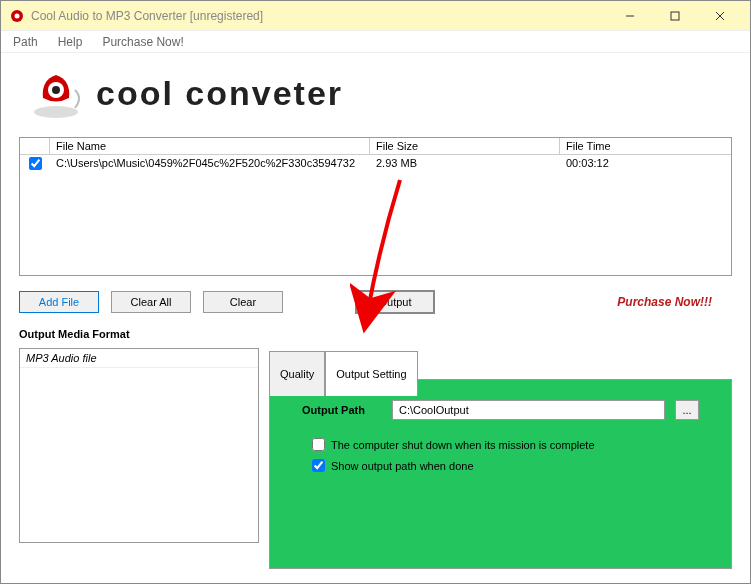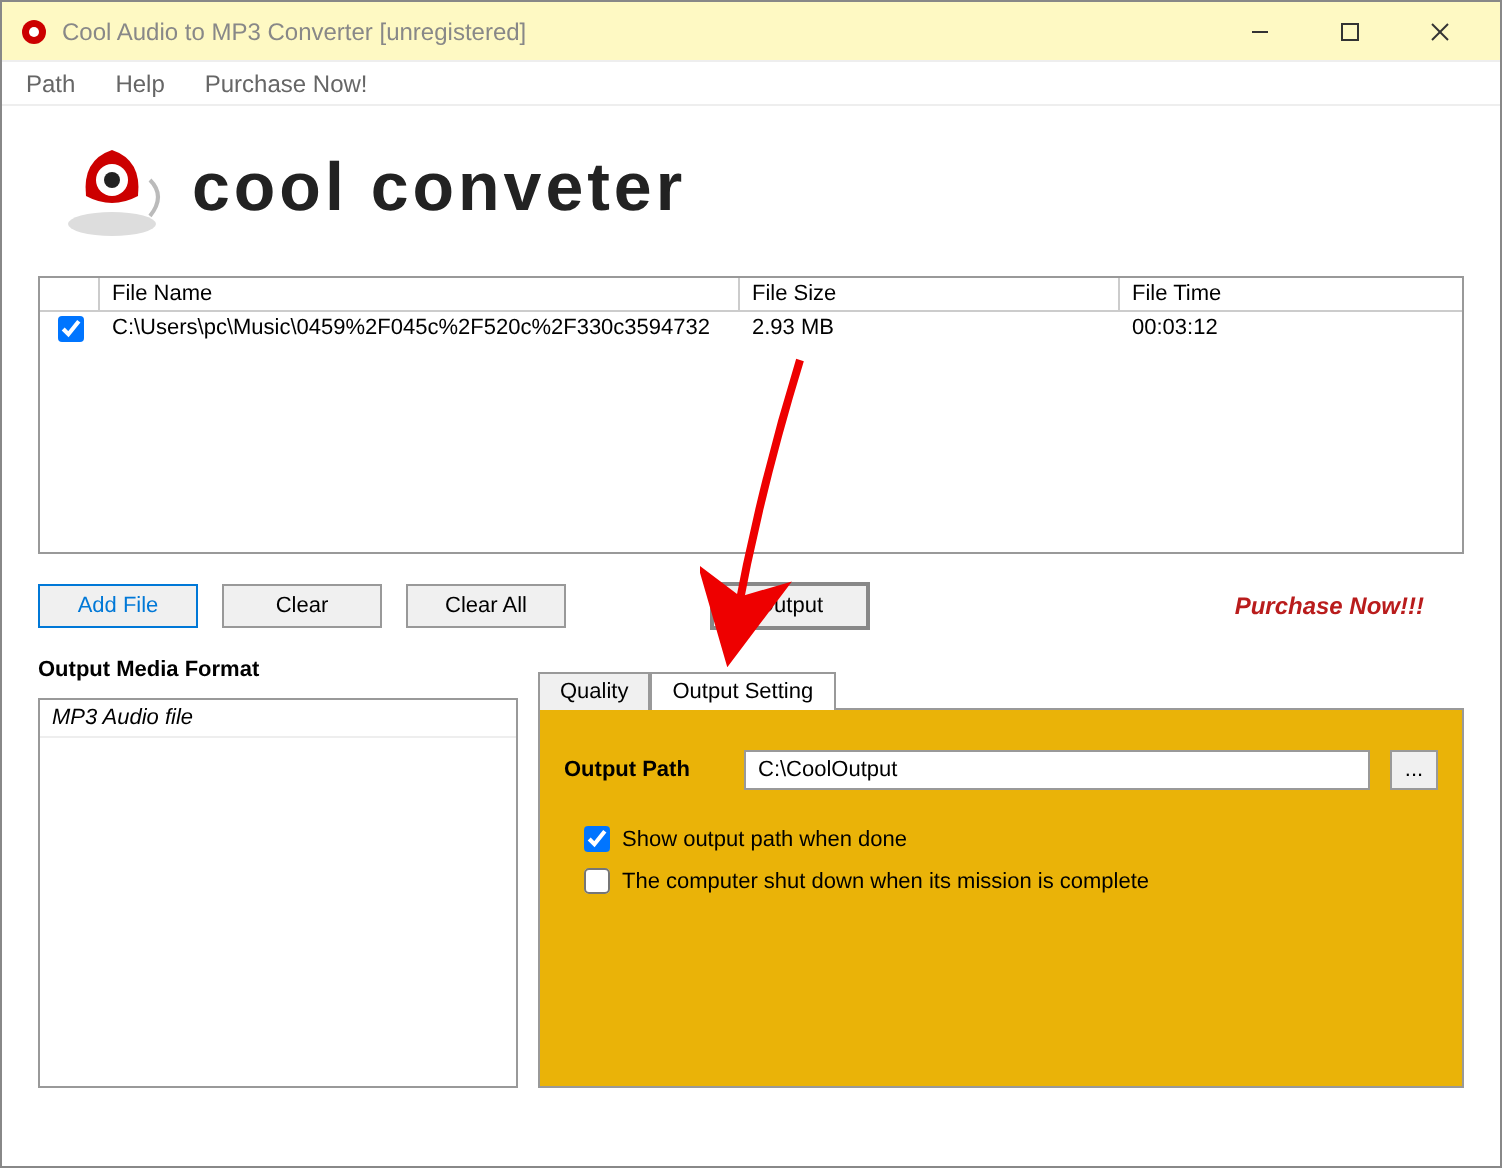--- a/index.html
+++ b/index.html
@@ -122,8 +122,8 @@
 
 <div class="toolbar">
   <button class="btn btn-add">Add File</button>
+  <button class="btn btn-std">Clear All</button>
   <button class="btn btn-std">Clear</button>
-  <button class="btn btn-std">Clear All</button>
   <button class="btn btn-convert">Output</button>
   <span class="purchase-link">Purchase Now!!!</span>
 </div>

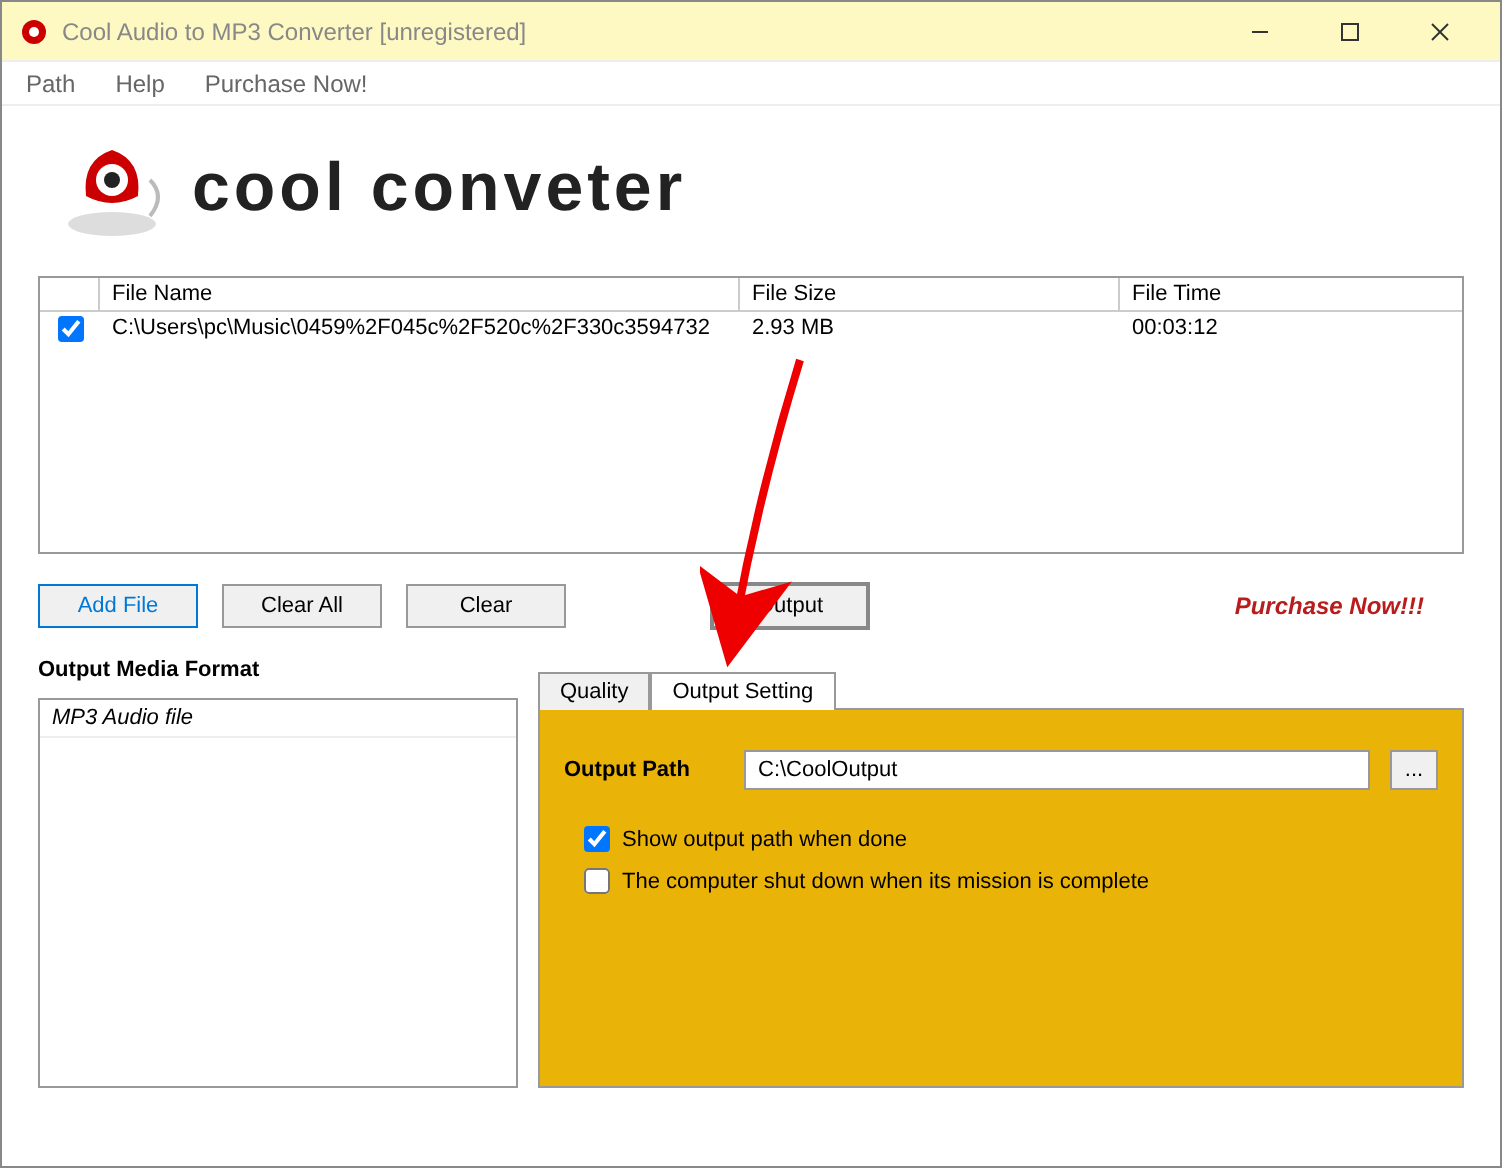--- a/index.html
+++ b/index.html
@@ -38,7 +38,7 @@
 .format-item { padding: 3px 6px; font-size: 11px; border-bottom: 1px solid #eee; }
 .right-panel { flex: 1; }
 .tabs { display: flex; margin-top: 10px; }
-.tab { border: 1px solid #999; border-bottom: none; padding: 3px 10px; font-size: 11px; background: #f0f0f0; cursor: pointer; position: relative; top: 1px; }
+.tab { border: 1px solid #999; border-bottom: none; padding: 16px 10px; font-size: 11px; background: #f0f0f0; cursor: pointer; position: relative; top: 17px; }
 .tab.active { background: #fff; z-index: 2; }
 .tab-content { border: 1px solid #999; padding: 20px 12px; height: 190px; background: #eab308; }
 .path-row { display: flex; align-items: center; gap: 10px; margin-bottom: 14px; }

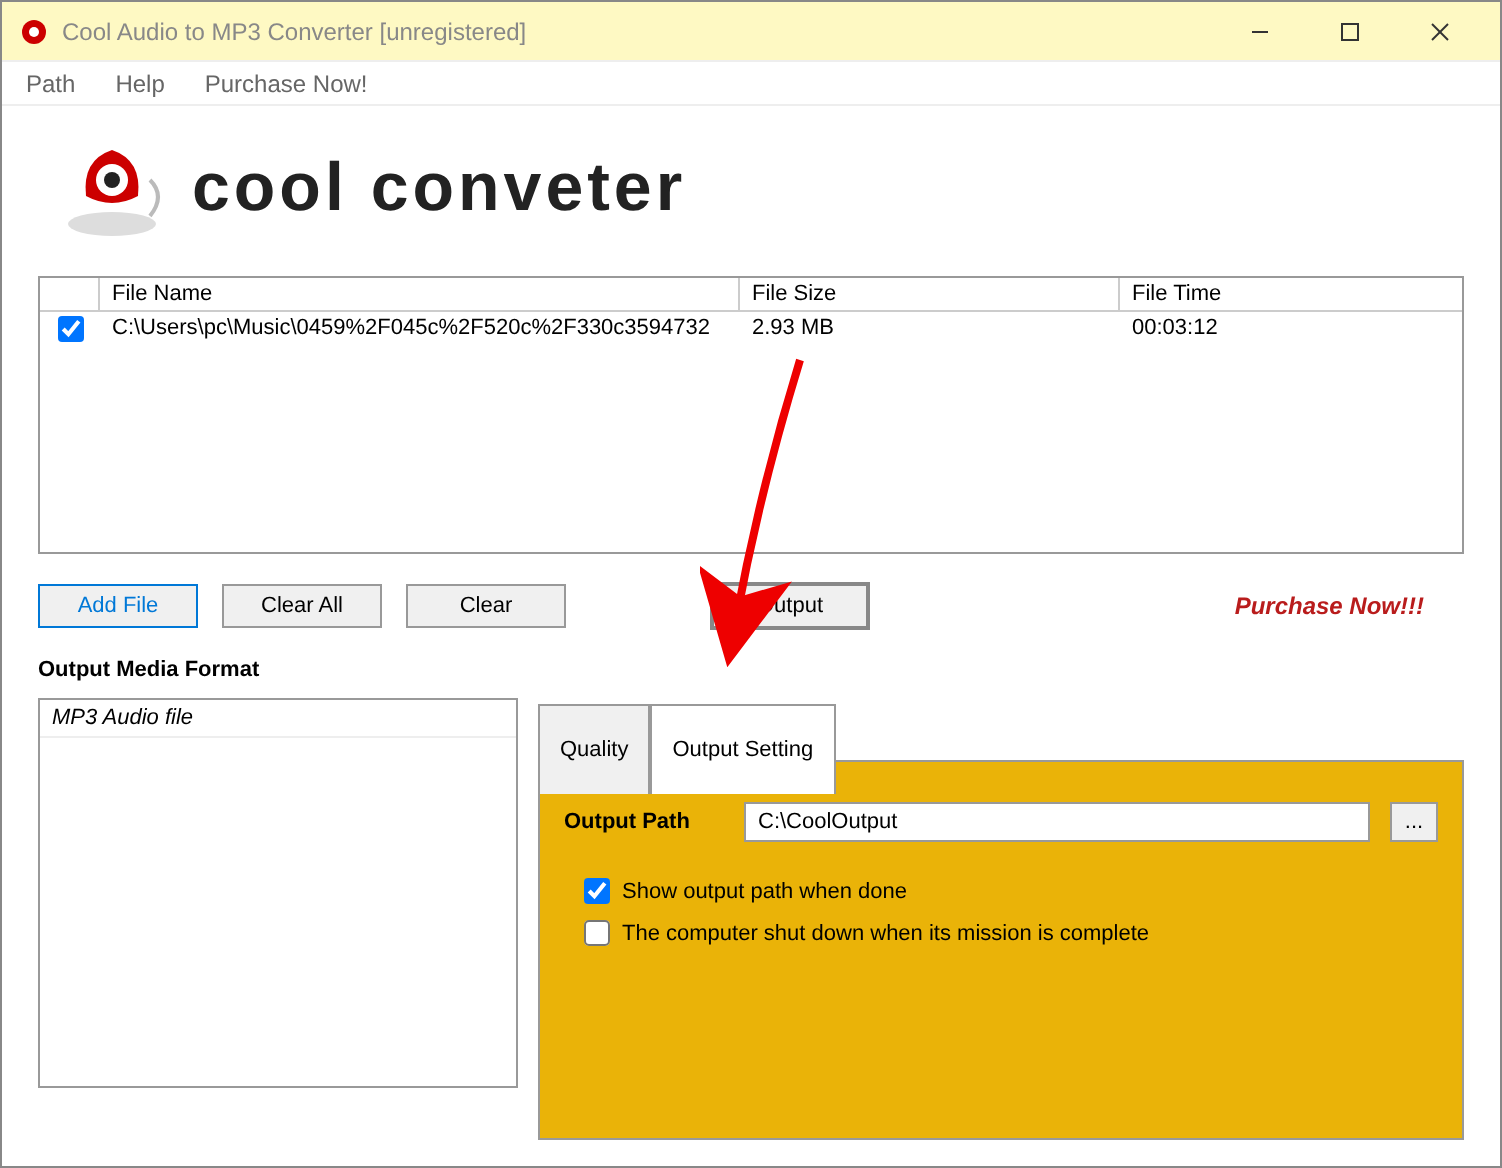--- a/index.html
+++ b/index.html
@@ -40,7 +40,7 @@
 .tabs { display: flex; margin-top: 10px; }
 .tab { border: 1px solid #999; border-bottom: none; padding: 16px 10px; font-size: 11px; background: #f0f0f0; cursor: pointer; position: relative; top: 17px; }
 .tab.active { background: #fff; z-index: 2; }
-.tab-content { border: 1px solid #999; padding: 20px 12px; height: 190px; background: #eab308; }
+.tab-content { border: 1px solid #999; padding: 20px 32px; height: 190px; background: #22c55e; }
 .path-row { display: flex; align-items: center; gap: 10px; margin-bottom: 14px; }
 .path-label { font-weight: bold; font-size: 11px; width: 80px; }
 .path-input { flex: 1; border: 1px solid #999; padding: 3px 6px; font-size: 11px; height: 20px; }

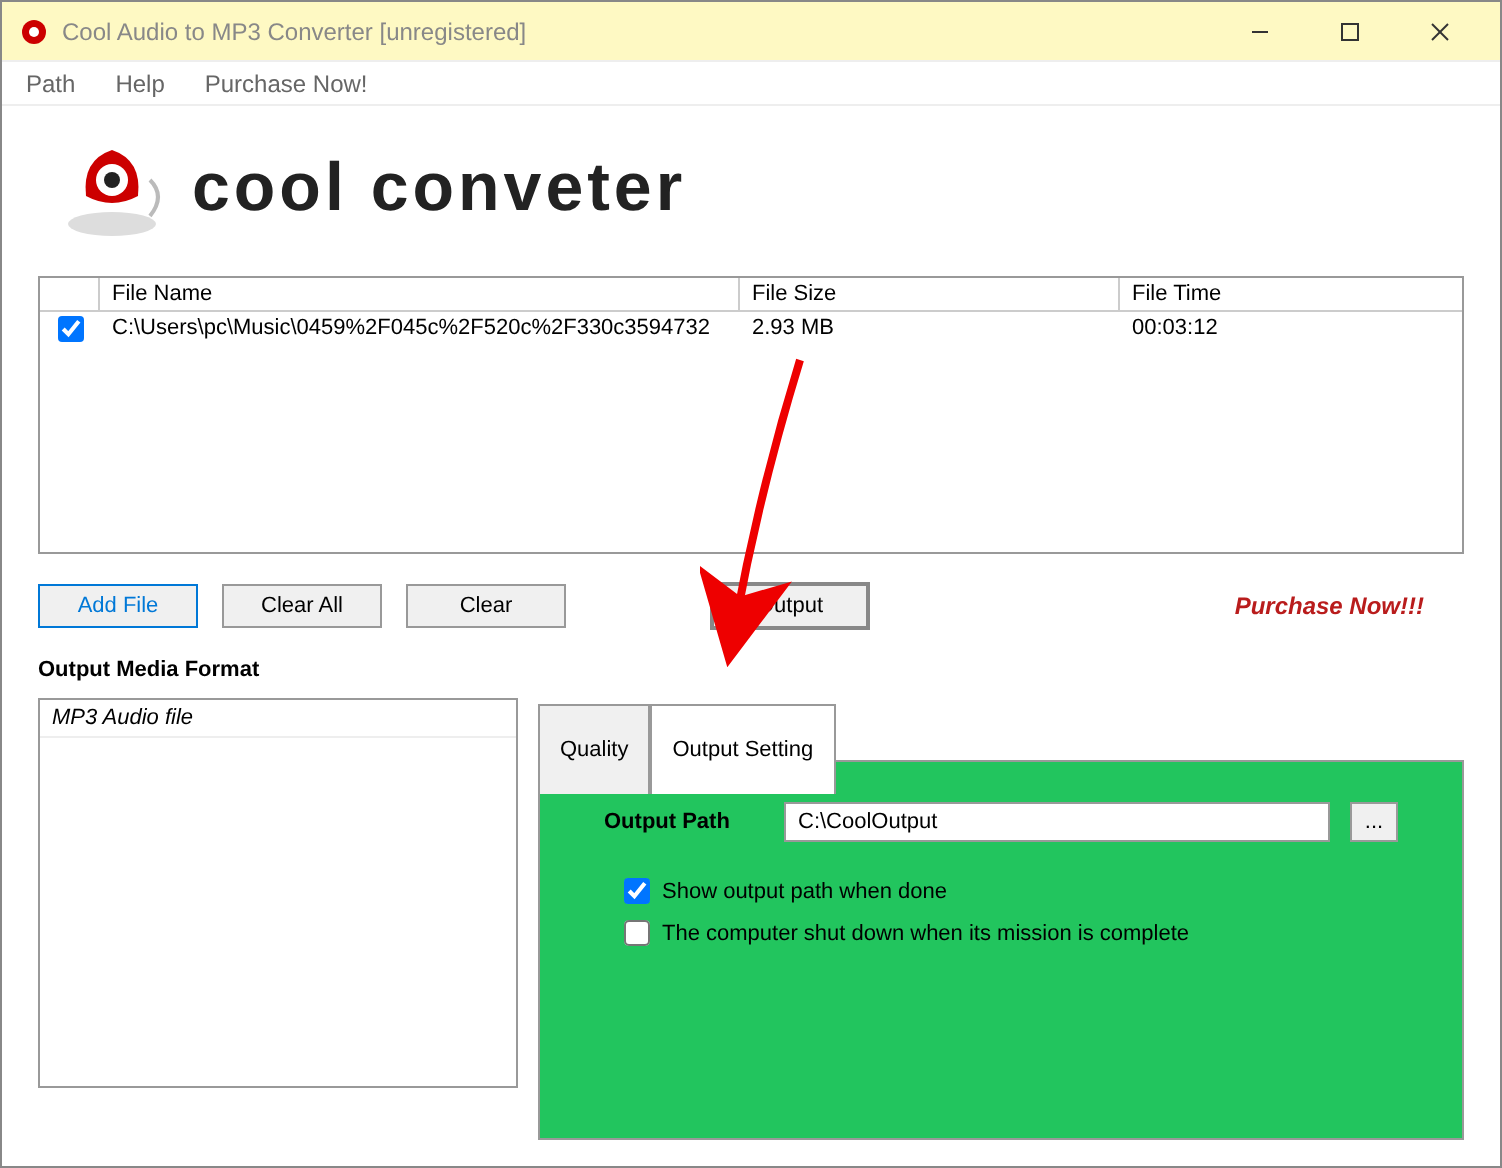--- a/index.html
+++ b/index.html
@@ -147,12 +147,12 @@
         <button class="path-browse">...</button>
       </div>
       <label class="check-row">
+        <input type="checkbox" style="">
+        <span>The computer shut down when its mission is complete</span>
+      </label>
+      <label class="check-row">
         <input type="checkbox" checked="" style="">
         <span>Show output path when done</span>
-      </label>
-      <label class="check-row">
-        <input type="checkbox" style="">
-        <span>The computer shut down when its mission is complete</span>
       </label>
     </div>
   </div>

